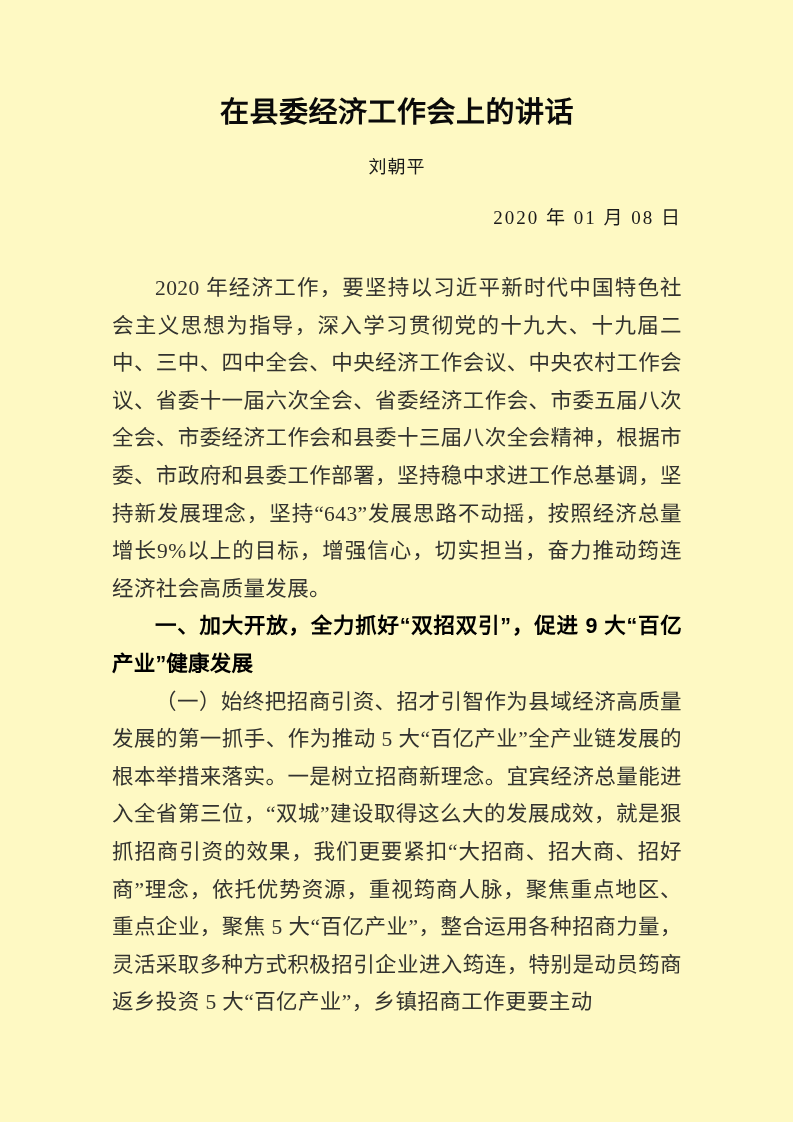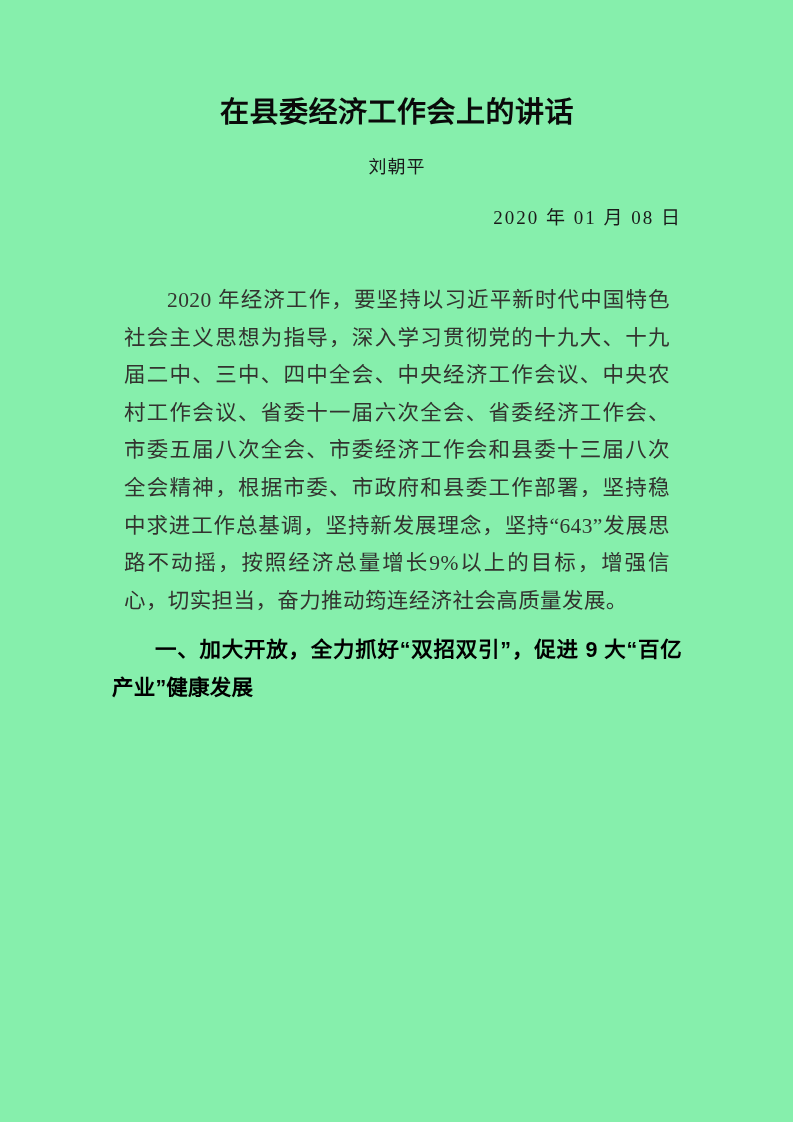--- a/index.html
+++ b/index.html
@@ -13,7 +13,7 @@
     position: relative;
     width: 793px;
     height: 1122px;
-    background: #86efac;
+    background: #fef9c3;
     overflow: hidden;
     box-sizing: border-box;
   }

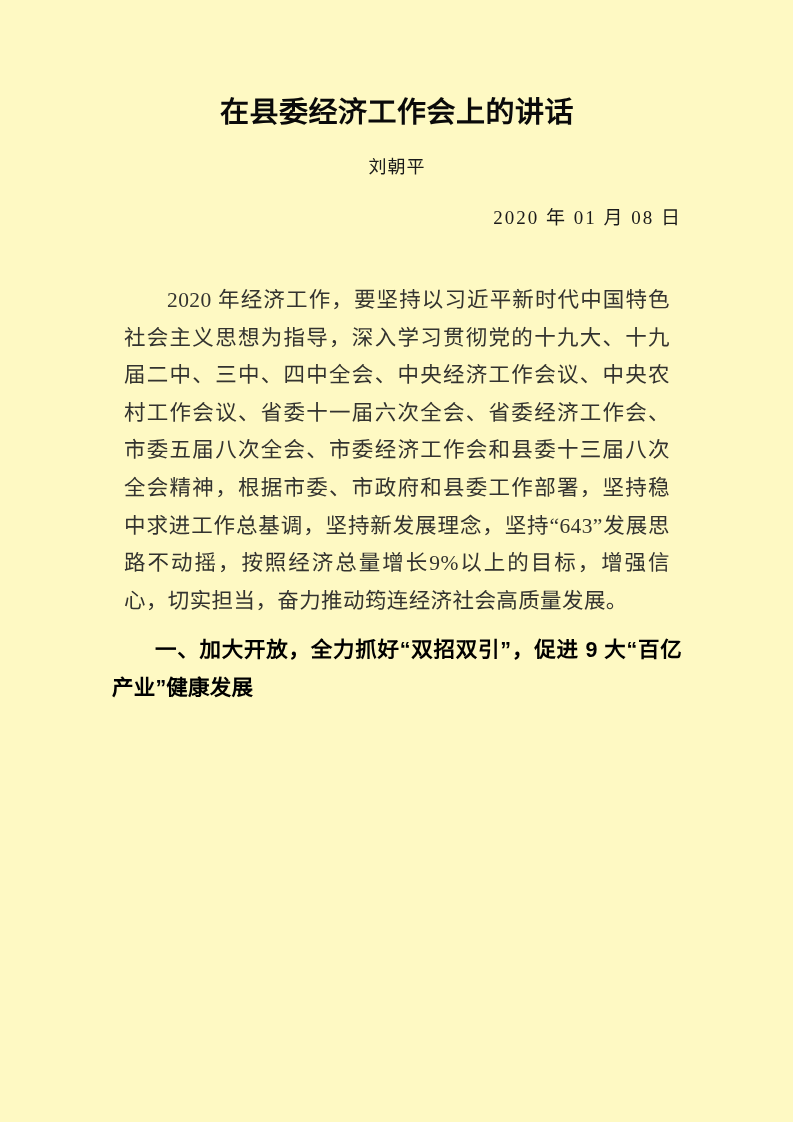--- a/index.html
+++ b/index.html
@@ -70,7 +70,7 @@
     font-size: 21.5px;
     line-height: 37.6px;
     color: #33332f;
-    margin: 12px;
+    margin: 0;
     text-align: justify;
     text-justify: inter-ideograph;
     text-indent: 2em;

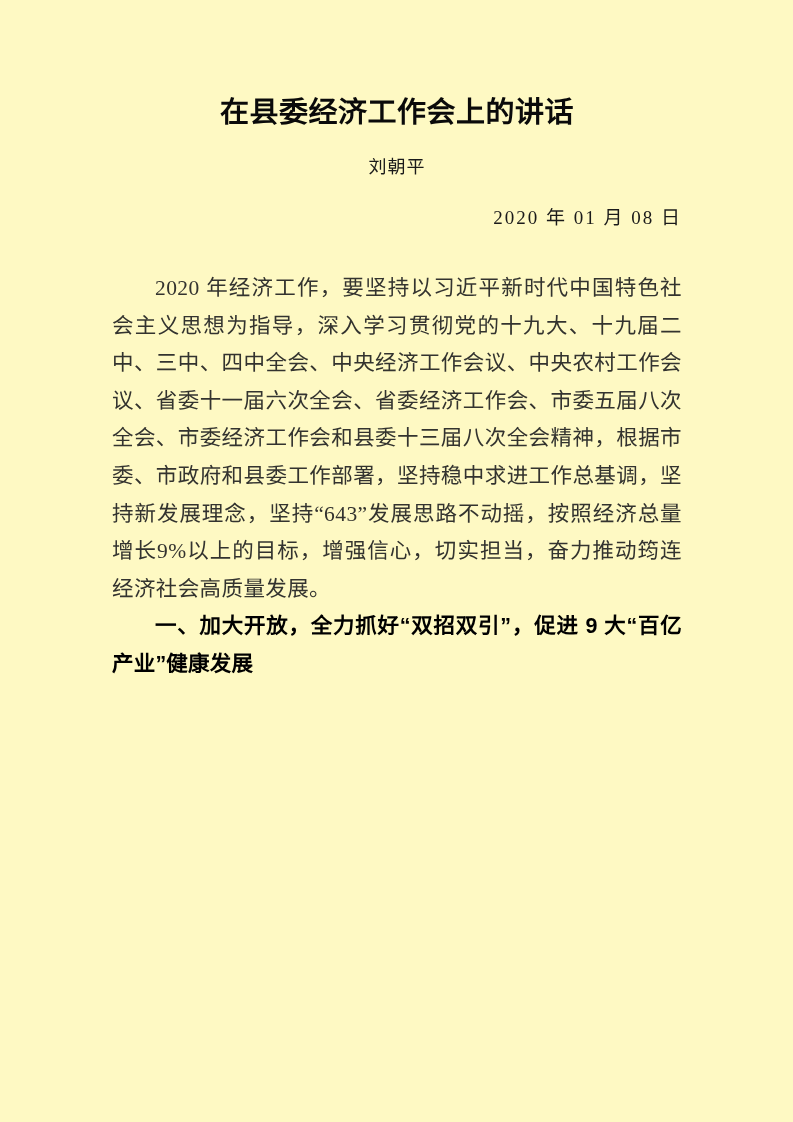--- a/index.html
+++ b/index.html
@@ -109,6 +109,7 @@
 
       <p class="heading">一、加大开放，全力抓好“双招双引”，促进 9 大“百亿产业”健康发展</p>
 
+      <p class="para">（一）始终把招商引资、招才引智作为县域经济高质量发展的第一抓手、作为推动 5 大“百亿产业”全产业链发展的根本举措来落实。一是树立招商新理念。宜宾经济总量能进入全省第三位，“双城”建设取得这么大的发展成效，就是狠抓招商引资的效果，我们更要紧扣“大招商、招大商、招好商”理念，依托优势资源，重视筠商人脉，聚焦重点地区、重点企业，聚焦 5 大“百亿产业”，整合运用各种招商力量，灵活采取多种方式积极招引企业进入筠连，特别是动员筠商返乡投资 5 大“百亿产业”，乡镇招商工作更要主动</p>
     </div>
 
   </div>

